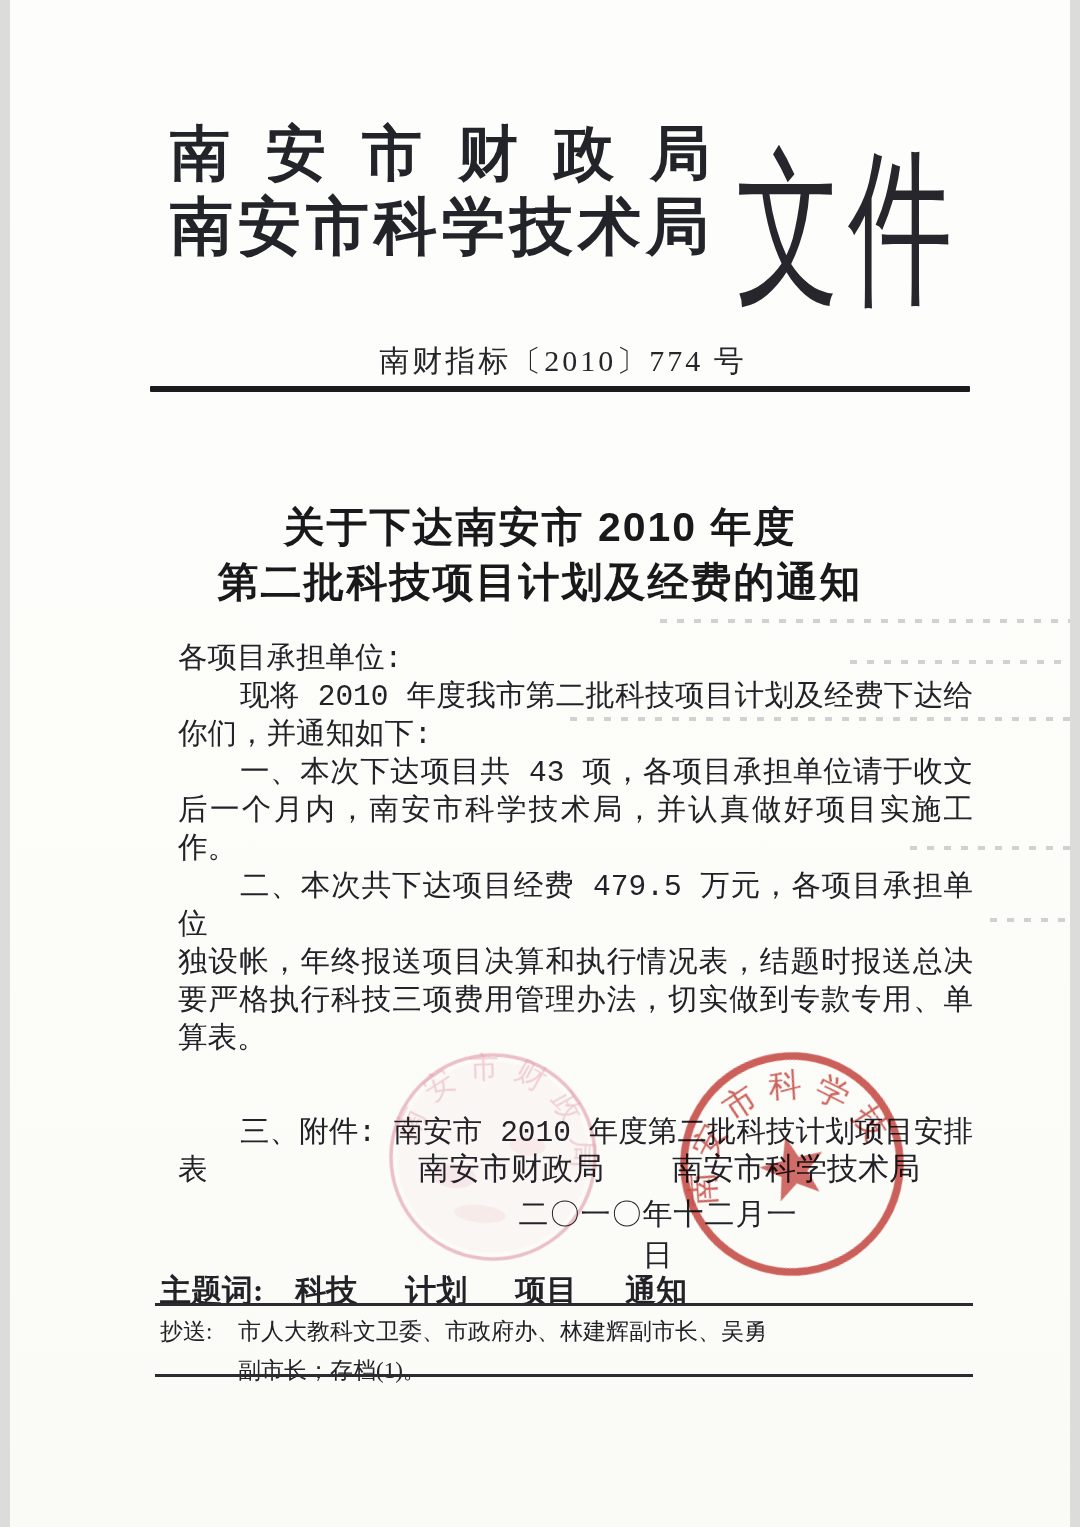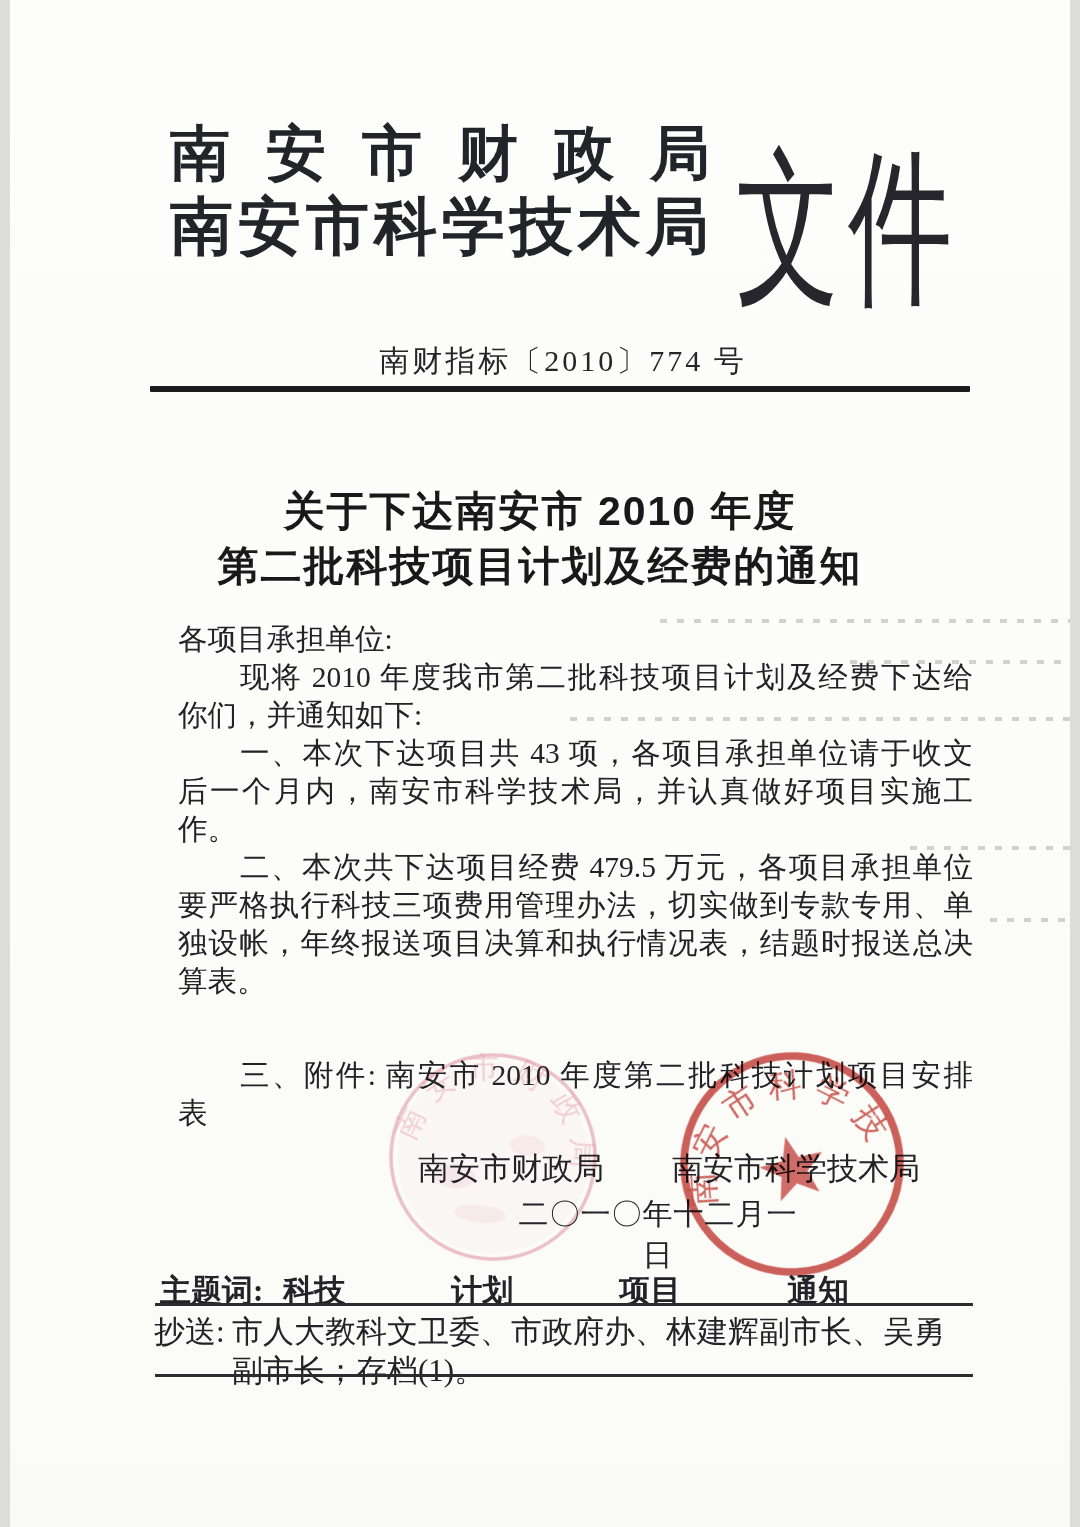--- a/index.html
+++ b/index.html
@@ -25,7 +25,7 @@
   .rule-thick{position:absolute;top:386px;left:140px;width:820px;height:6px;background:#1c1c1f;border-radius:1px;}
   
   .title{
-    position:absolute;top:484px;left:0;width:100%;text-align:center;
+    position:absolute;top:500px;left:0;width:100%;text-align:center;
     font-family:"Liberation Sans","DejaVu Sans",sans-serif;
     font-weight:bold;font-size:41px;line-height:55px;letter-spacing:2px;color:#19191c;
   }

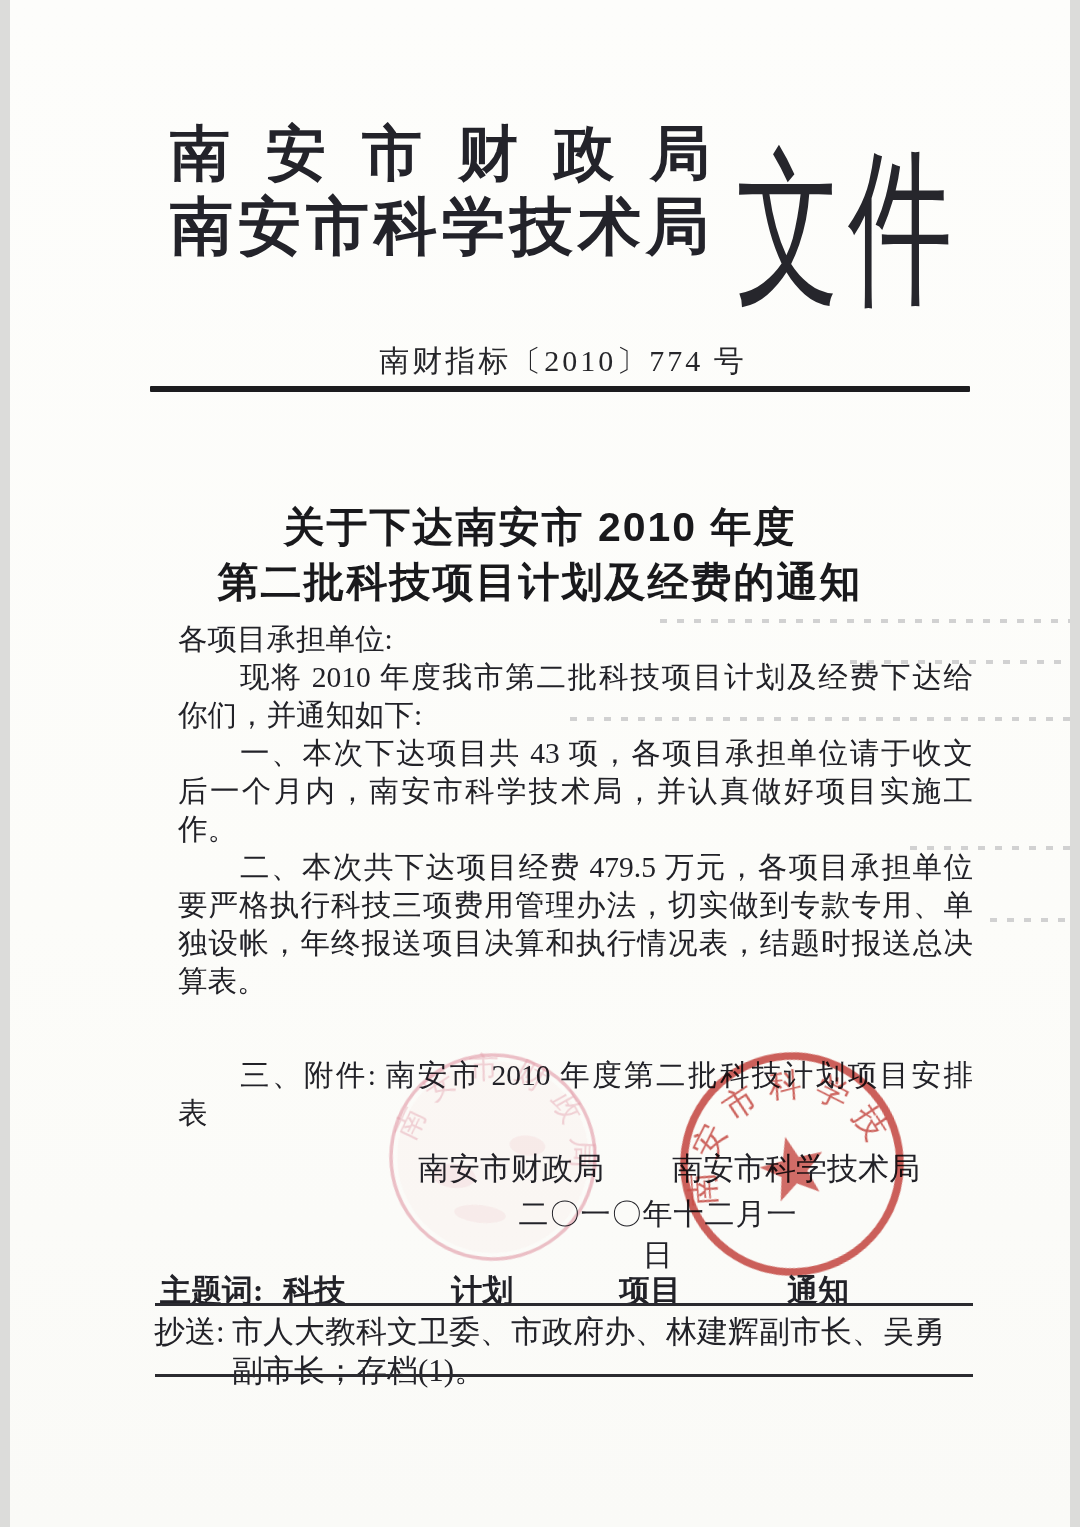--- a/index.html
+++ b/index.html
@@ -30,7 +30,7 @@
     font-weight:bold;font-size:41px;line-height:55px;letter-spacing:2px;color:#19191c;
   }
   
-  .body-text{position:absolute;left:168px;top:620px;width:795px;font-size:29.5px;line-height:38px;color:#222228;}
+  .body-text{position:absolute;left:168px;top:640px;width:795px;font-size:29.5px;line-height:38px;color:#222228;font-family:Liberation Mono, monospace;}
   .bline{white-space:nowrap;}
   .bline.fill{white-space:normal;text-align:justify;text-align-last:justify;}
   .bline.indent{text-indent:62px;}

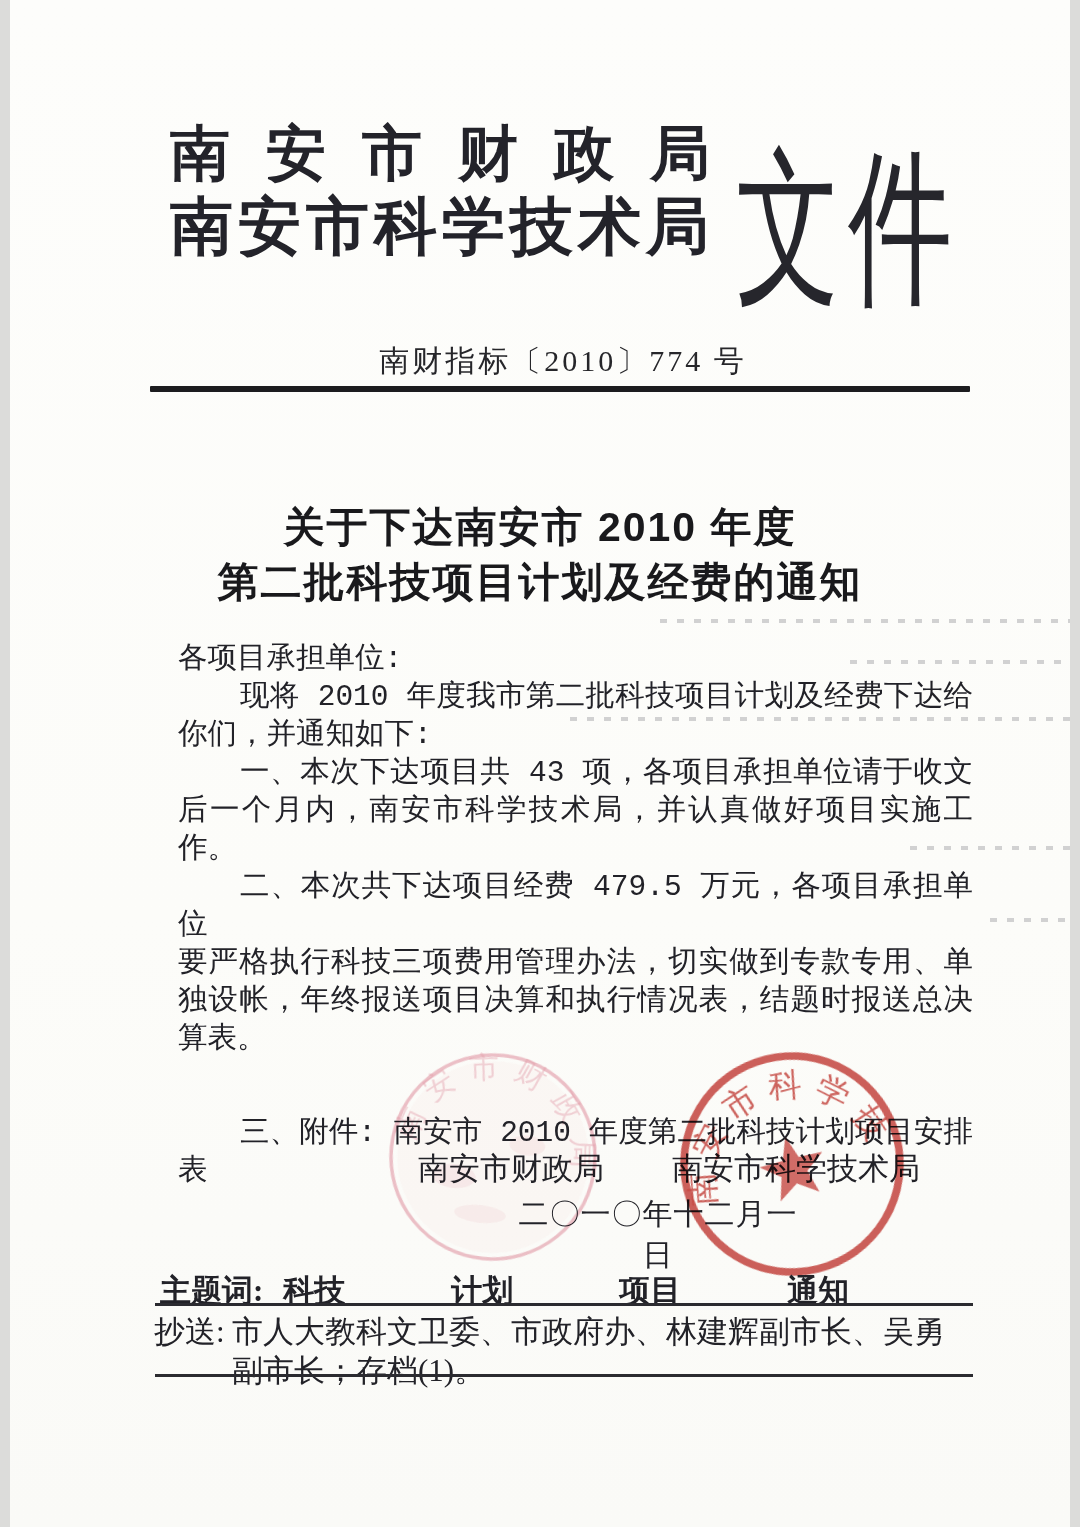--- a/index.html
+++ b/index.html
@@ -81,8 +81,8 @@
     <div class="bline fill">后一个月内，南安市科学技术局，并认真做好项目实施工</div>
     <div class="bline">作。</div>
     <div class="bline indent fill">二、本次共下达项目经费 479.5 万元，各项目承担单位</div>
+    <div class="bline fill">独设帐，年终报送项目决算和执行情况表，结题时报送总决</div>
     <div class="bline fill">要严格执行科技三项费用管理办法，切实做到专款专用、单</div>
-    <div class="bline fill">独设帐，年终报送项目决算和执行情况表，结题时报送总决</div>
     <div class="bline">算表。</div>
     <div class="bline indent fill gap">三、附件: 南安市 2010 年度第二批科技计划项目安排</div>
     <div class="bline">表</div>

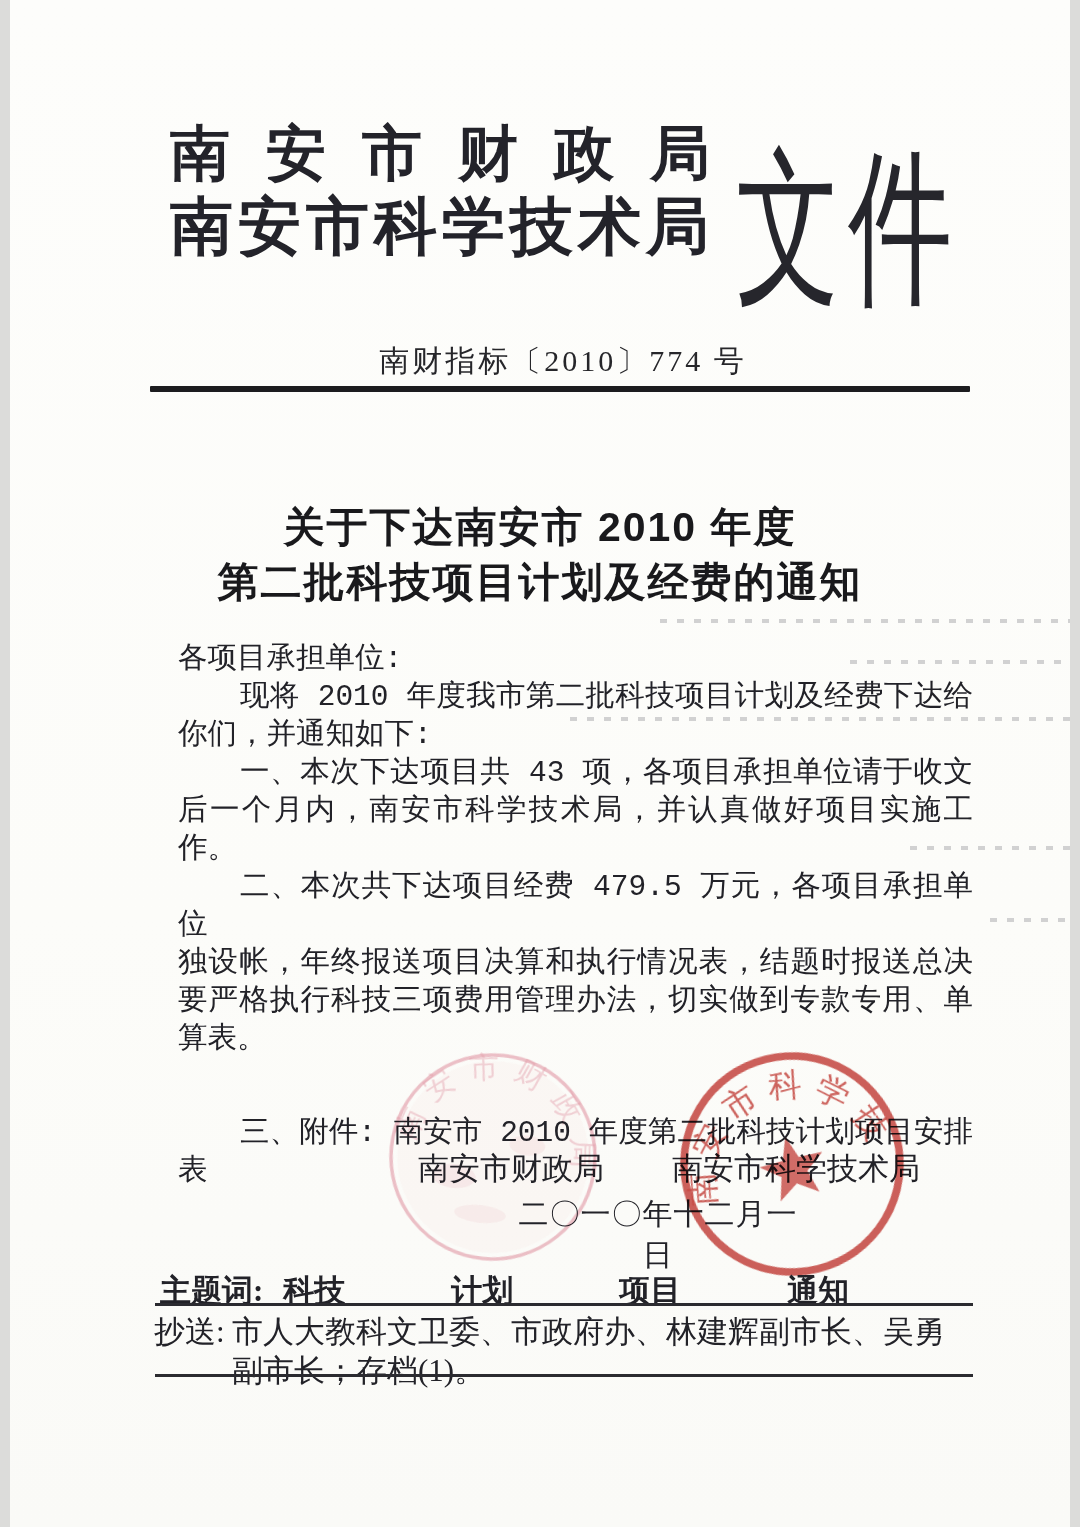--- a/index.html
+++ b/index.html
@@ -45,7 +45,7 @@
   .seal svg{width:100%;height:100%;}
   
   .kw-row{position:absolute;left:150px;top:1270px;display:flex;align-items:baseline;font-size:31px;font-weight:600;color:#222228;}
-  .kw-list{display:flex;gap:106px;margin-left:20px;font-weight:600;}
+  .kw-list{display:flex;gap:48px;margin-left:32px;font-weight:600;}
   .footer-rule-a{position:absolute;top:1303px;left:145px;width:818px;height:3px;background:#2b2b30;}
   .cc-row{position:absolute;left:144px;top:1312px;display:flex;font-size:31px;line-height:39px;color:#222228;}
   .cc-label{width:78px;flex:none;}

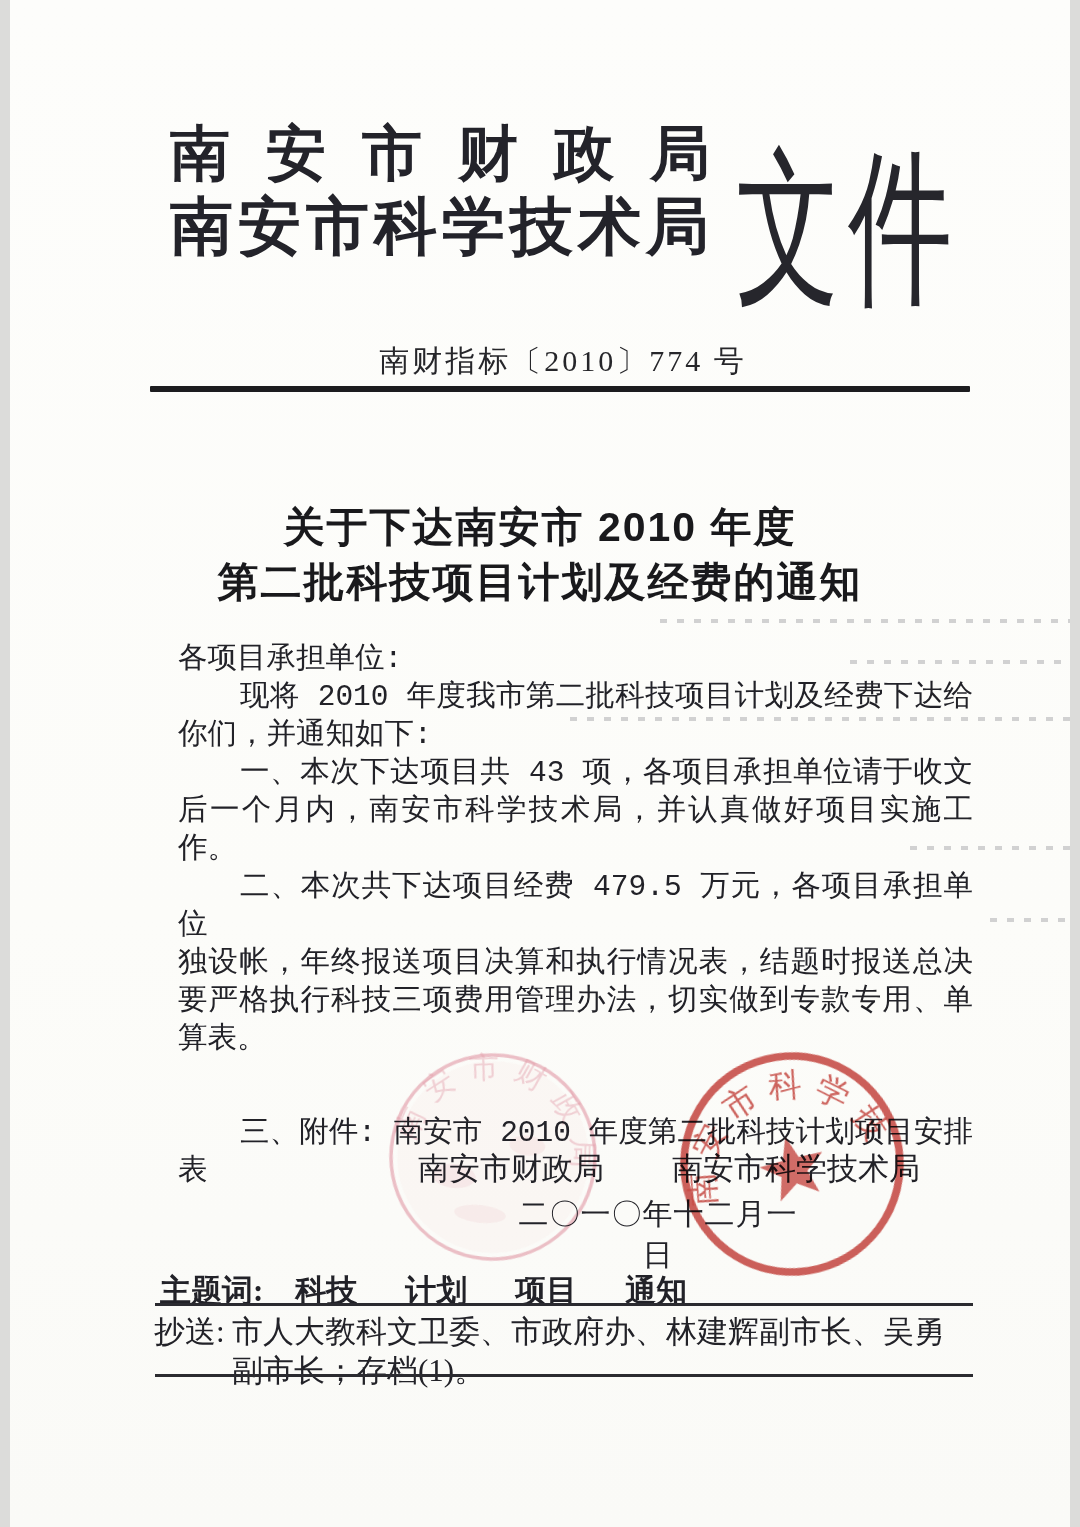--- a/index.html
+++ b/index.html
@@ -47,7 +47,7 @@
   .kw-row{position:absolute;left:150px;top:1270px;display:flex;align-items:baseline;font-size:31px;font-weight:600;color:#222228;}
   .kw-list{display:flex;gap:48px;margin-left:32px;font-weight:600;}
   .footer-rule-a{position:absolute;top:1303px;left:145px;width:818px;height:3px;background:#2b2b30;}
-  .cc-row{position:absolute;left:144px;top:1312px;display:flex;font-size:31px;line-height:39px;color:#222228;}
+  .cc-row{position:absolute;left:150px;top:1312px;display:flex;font-size:23px;line-height:39px;color:#222228;}
   .cc-label{width:78px;flex:none;}
   .footer-rule-b{position:absolute;top:1374px;left:145px;width:818px;height:3px;background:#2b2b30;}
   

